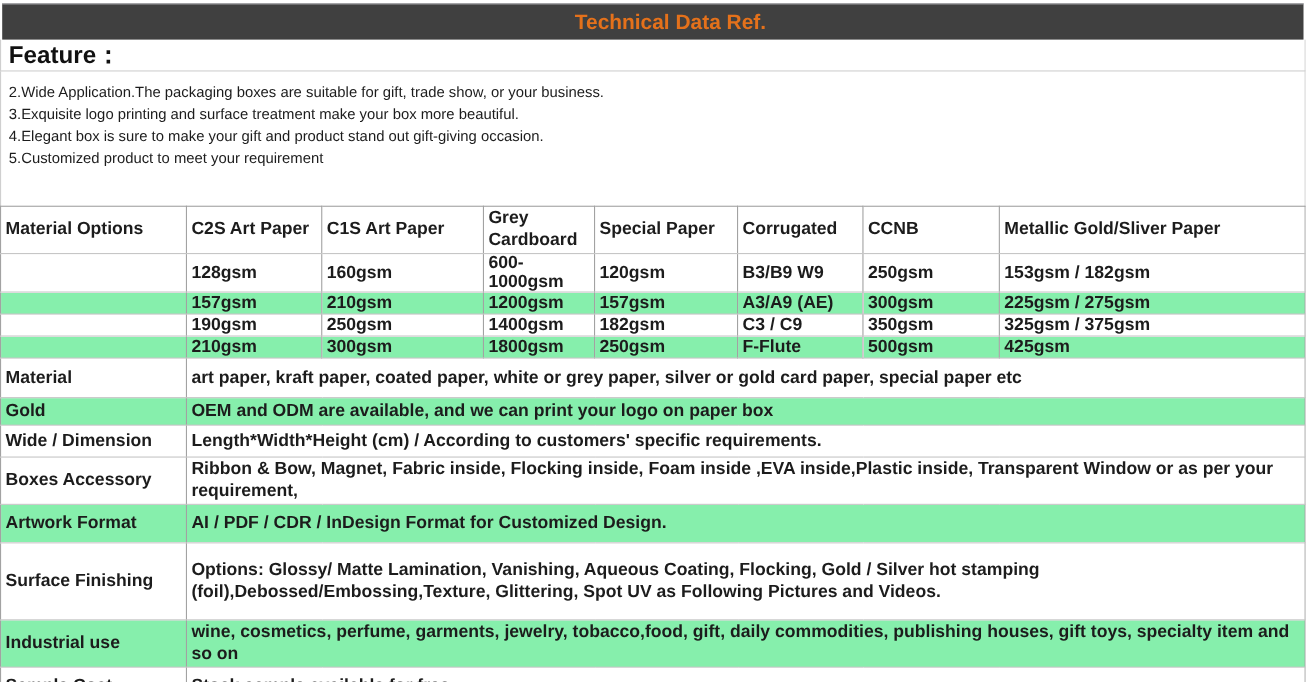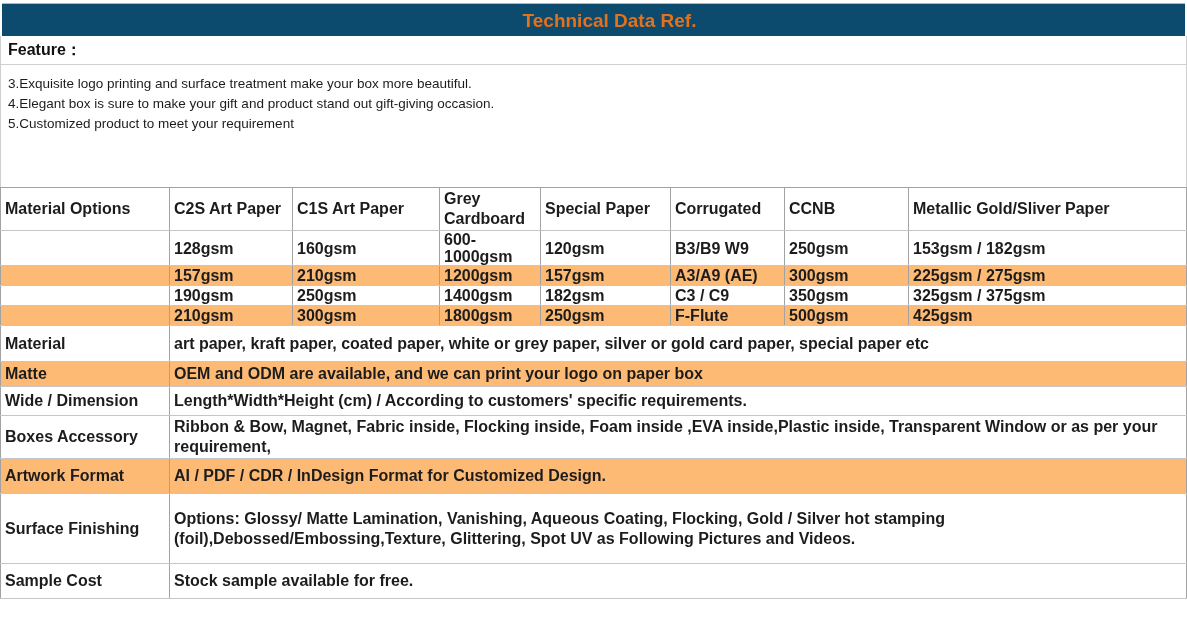--- a/index.html
+++ b/index.html
@@ -11,7 +11,7 @@
   }
   .titlebar {
     margin: 3px 2px 0 2px; height: 33px;
-    background: #0c4a6e; border-top: 1px solid #b7b7bb;
+    background: #404040; border-top: 1px solid #b7b7bb;
     text-align: center;
     padding-left: 32px;
   }

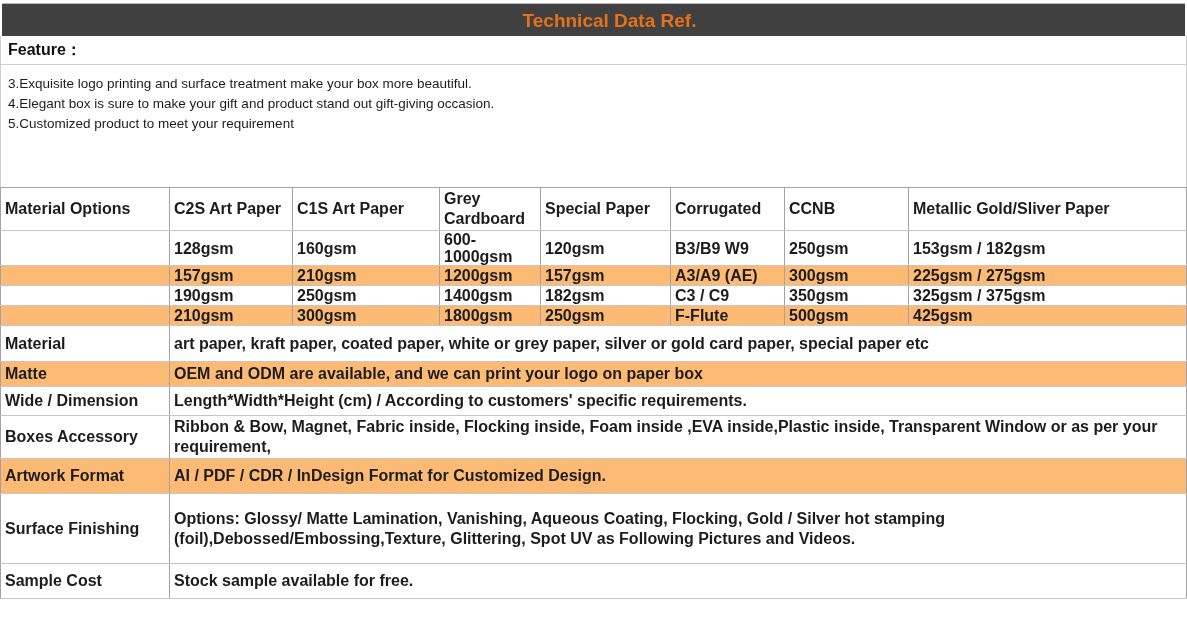--- a/index.html
+++ b/index.html
@@ -23,7 +23,7 @@
     height: 29px; display: flex; align-items: center;
     border-left: 1px solid #cfcfcf; border-right: 1px solid #cfcfcf;
     border-bottom: 1px solid #cfcfcf;
-    padding-left: 7px; font-weight: bold; font-size: 16px; color: #111;
+    padding-left: 7px; font-weight: bold; font-size: 22px; color: #111;
   }
   .feature-list {
     height: 122px; padding: 9px 8px 4px 7px;

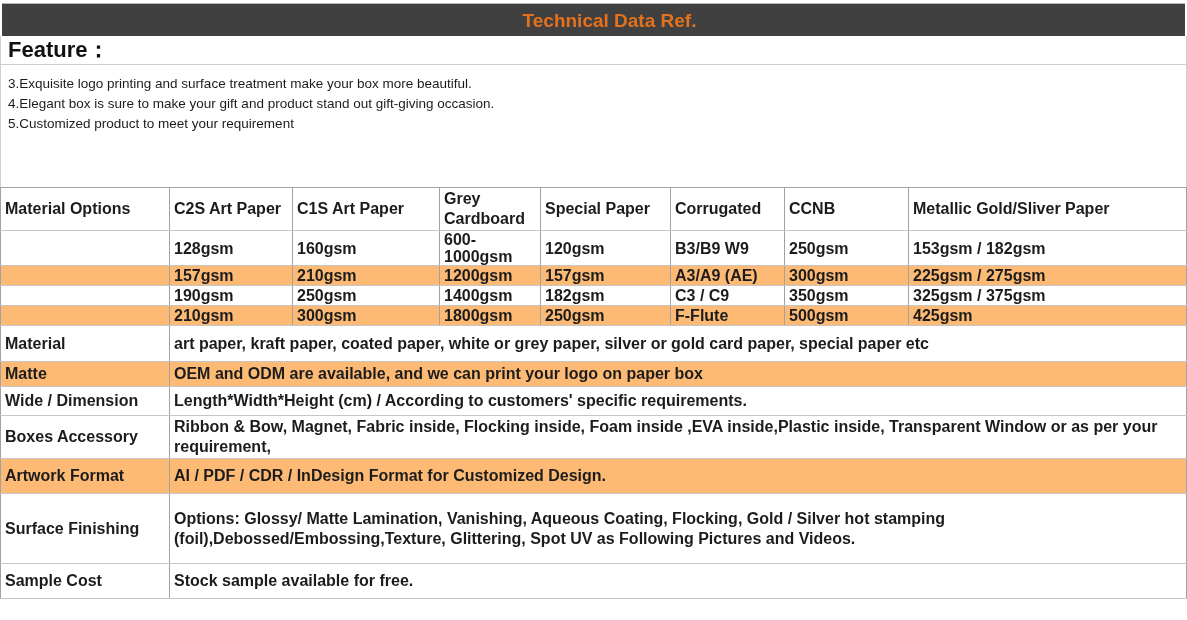--- a/index.html
+++ b/index.html
@@ -71,6 +71,7 @@
 <div class="feature-head">Feature：</div>
 
 <div class="feature-list">
+  <div>2.Wide Application.The packaging boxes are suitable for gift, trade show, or your business.</div>
   <div>3.Exquisite logo printing and surface treatment make your box more beautiful.</div>
   <div>4.Elegant box is sure to make your gift and product stand out gift-giving occasion.</div>
   <div>5.Customized product to meet your requirement</div>

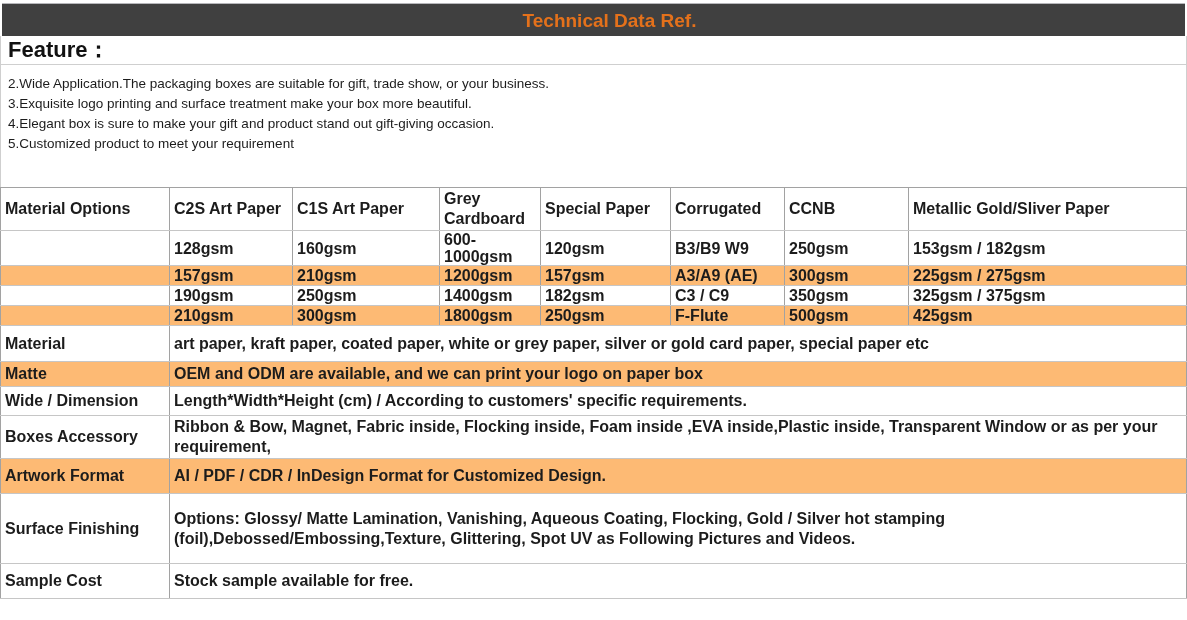--- a/index.html
+++ b/index.html
@@ -47,7 +47,7 @@
   table.spec th { font-weight: bold; line-height: 1.25; border-top-color:#a2a2a2; }
   table.spec tr.gsm-row { height: 20px; }
   table.spec tr.gsm-row td { line-height: 17px; padding-top: 0; padding-bottom: 0; }
-  table.spec tr.alt { background: #fdba74; }
+  table.spec tr.alt { background: #86efac; }
   td.spec-label { font-weight: bold; }
   td.spec-value { padding-left: 6px; line-height: 20px; }
   tr.r-material { height: 36px; }

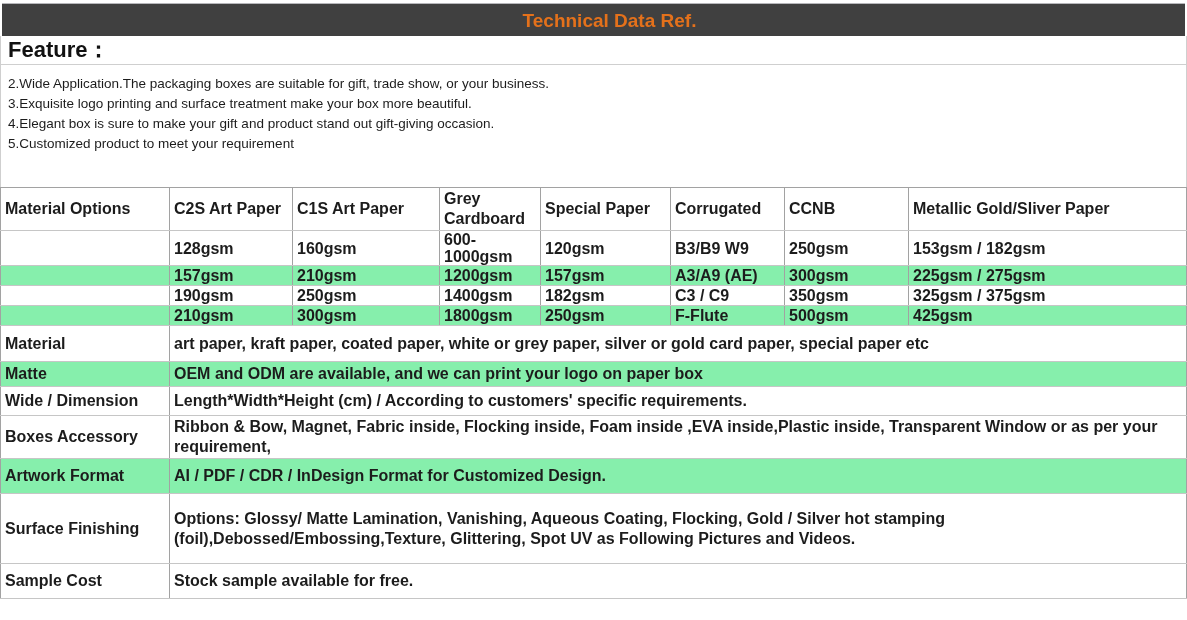--- a/index.html
+++ b/index.html
@@ -145,7 +145,7 @@
       <td class="spec-value" colspan="7">art paper, kraft paper, coated paper, white or grey paper, silver or gold card paper, special paper etc</td>
     </tr>
     <tr class="r-logo alt">
-      <td class="spec-label">Matte</td>
+      <td class="spec-label">Gold</td>
       <td class="spec-value" colspan="7">OEM and ODM are available, and we can print your logo on paper box</td>
     </tr>
     <tr class="r-size">

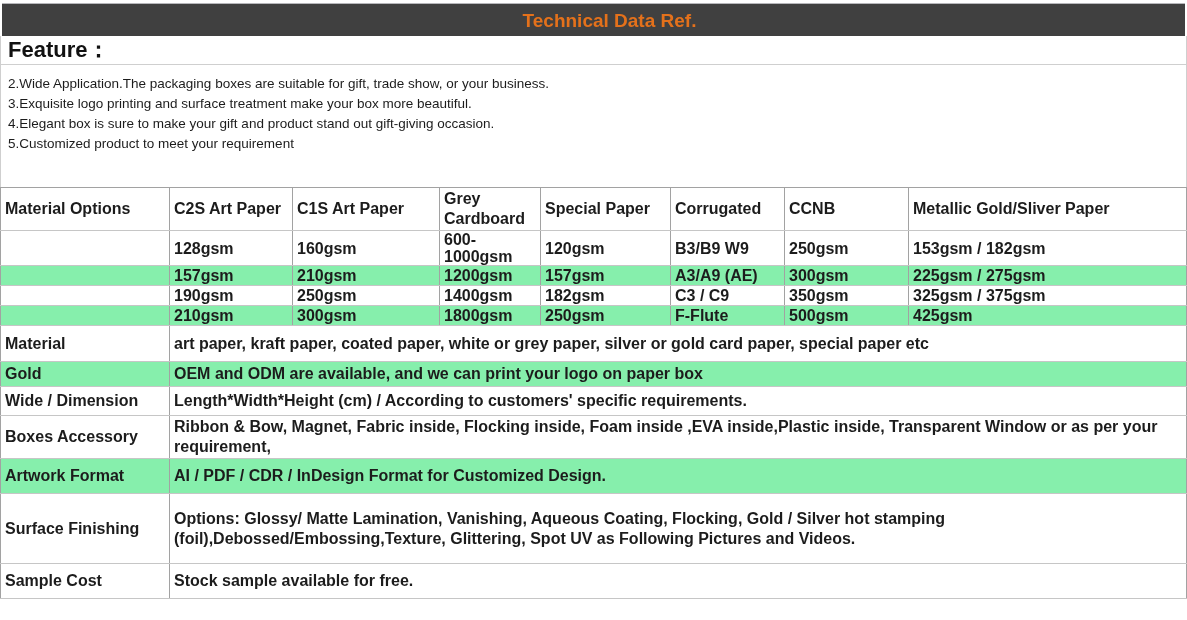--- a/index.html
+++ b/index.html
@@ -164,6 +164,10 @@
       <td class="spec-label">Surface Finishing</td>
       <td class="spec-value" colspan="7">Options: Glossy/ Matte Lamination, Vanishing, Aqueous Coating, Flocking, Gold / Silver hot stamping (foil),Debossed/Embossing,Texture, Glittering, Spot UV as Following Pictures and Videos.</td>
     </tr>
+    <tr class="r-industrial alt">
+      <td class="spec-label">Industrial use</td>
+      <td class="spec-value" colspan="7">wine, cosmetics, perfume, garments, jewelry, tobacco,food, gift, daily commodities, publishing houses, gift toys, specialty item and so on</td>
+    </tr>
     <tr class="r-sample">
       <td class="spec-label">Sample Cost</td>
       <td class="spec-value" colspan="7">Stock sample available for free.</td>

